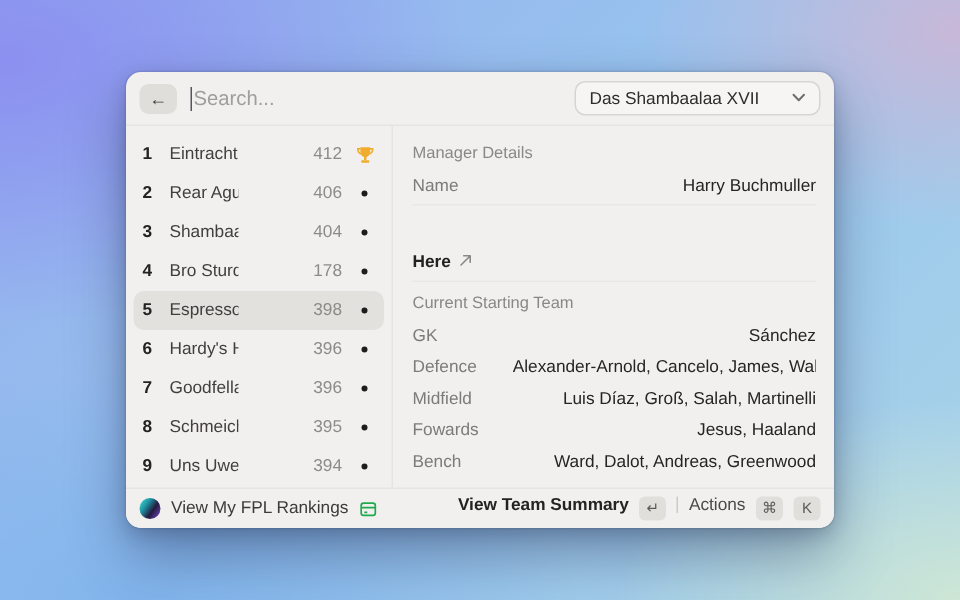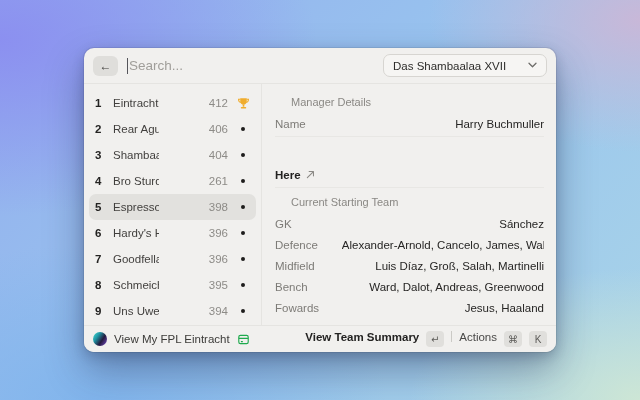--- a/index.html
+++ b/index.html
@@ -52,7 +52,7 @@
   .dot{width:4px;height:4px;border-radius:50%;background:#1e1d1c;}
   
   .details{flex:1;padding:6px 12px 0 13px;font-size:11.5px;min-width:0;}
-  .section-title{color:#8a8884;font-size:11px;padding:6px 0 5px;margin-left:16px;}
+  .section-title{color:#8a8884;font-size:11px;padding:6px 0 5px;}
   .detail-row{display:flex;align-items:center;justify-content:space-between;gap:24px;padding:4.5px 0;}
   .dlabel{color:#7d7b77;flex:0 0 auto;}
   .dvalue{color:var(--text-dark);text-align:right;white-space:nowrap;overflow:hidden;}

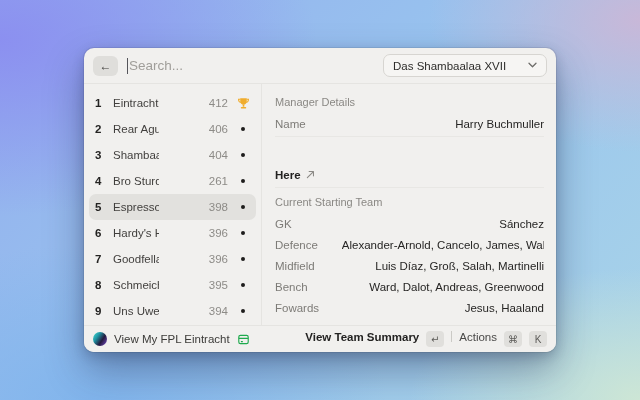--- a/index.html
+++ b/index.html
@@ -135,7 +135,7 @@
       <div class="row">
         <span class="rank">4</span>
         <span class="tname">Bro Sturdy With It - Sco...</span>
-        <span class="pts">261</span>
+        <span class="pts">178</span>
         <span class="marker">
             <span class="dot"></span>
           </span>

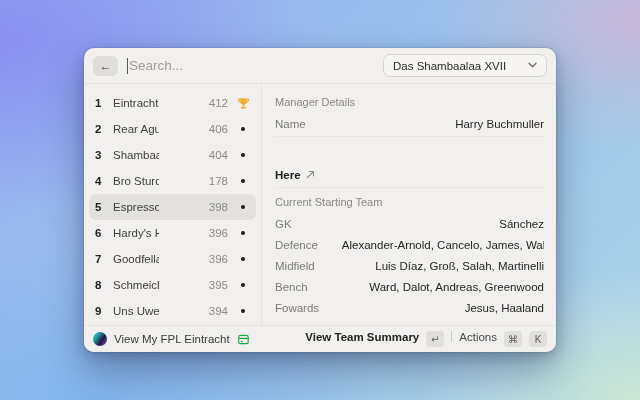--- a/index.html
+++ b/index.html
@@ -224,12 +224,12 @@
         <span class="dvalue">Luis Díaz, Groß, Salah, Martinelli</span>
       </div>
       <div class="detail-row">
+        <span class="dlabel">Fowards</span>
+        <span class="dvalue">Jesus, Haaland</span>
+      </div>
+      <div class="detail-row">
         <span class="dlabel">Bench</span>
         <span class="dvalue">Ward, Dalot, Andreas, Greenwood</span>
-      </div>
-      <div class="detail-row">
-        <span class="dlabel">Fowards</span>
-        <span class="dvalue">Jesus, Haaland</span>
       </div>
     </div>
   </div>

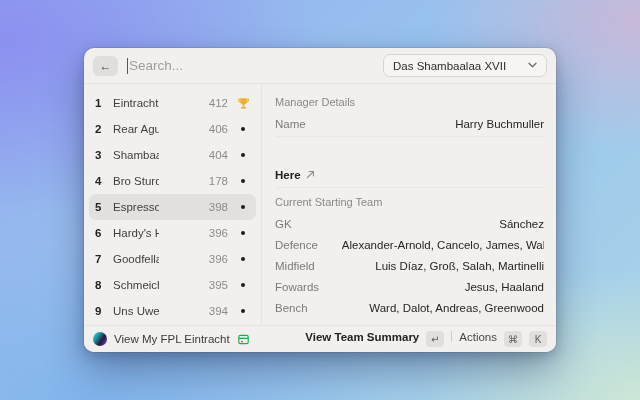--- a/index.html
+++ b/index.html
@@ -236,7 +236,7 @@
 
   <div class="footer">
     <span class="app-icon"></span>
-    <span class="app-label">View My FPL Eintracht</span>
+    <span class="app-label">View My FPL Rankings</span>
     <span class="green-ic">
       <svg width="13" height="13" viewBox="0 0 16 16" fill="none" stroke="#1faa4e" stroke-width="1.4">
         <rect x="2.2" y="3" width="11.6" height="10" rx="2"></rect>

